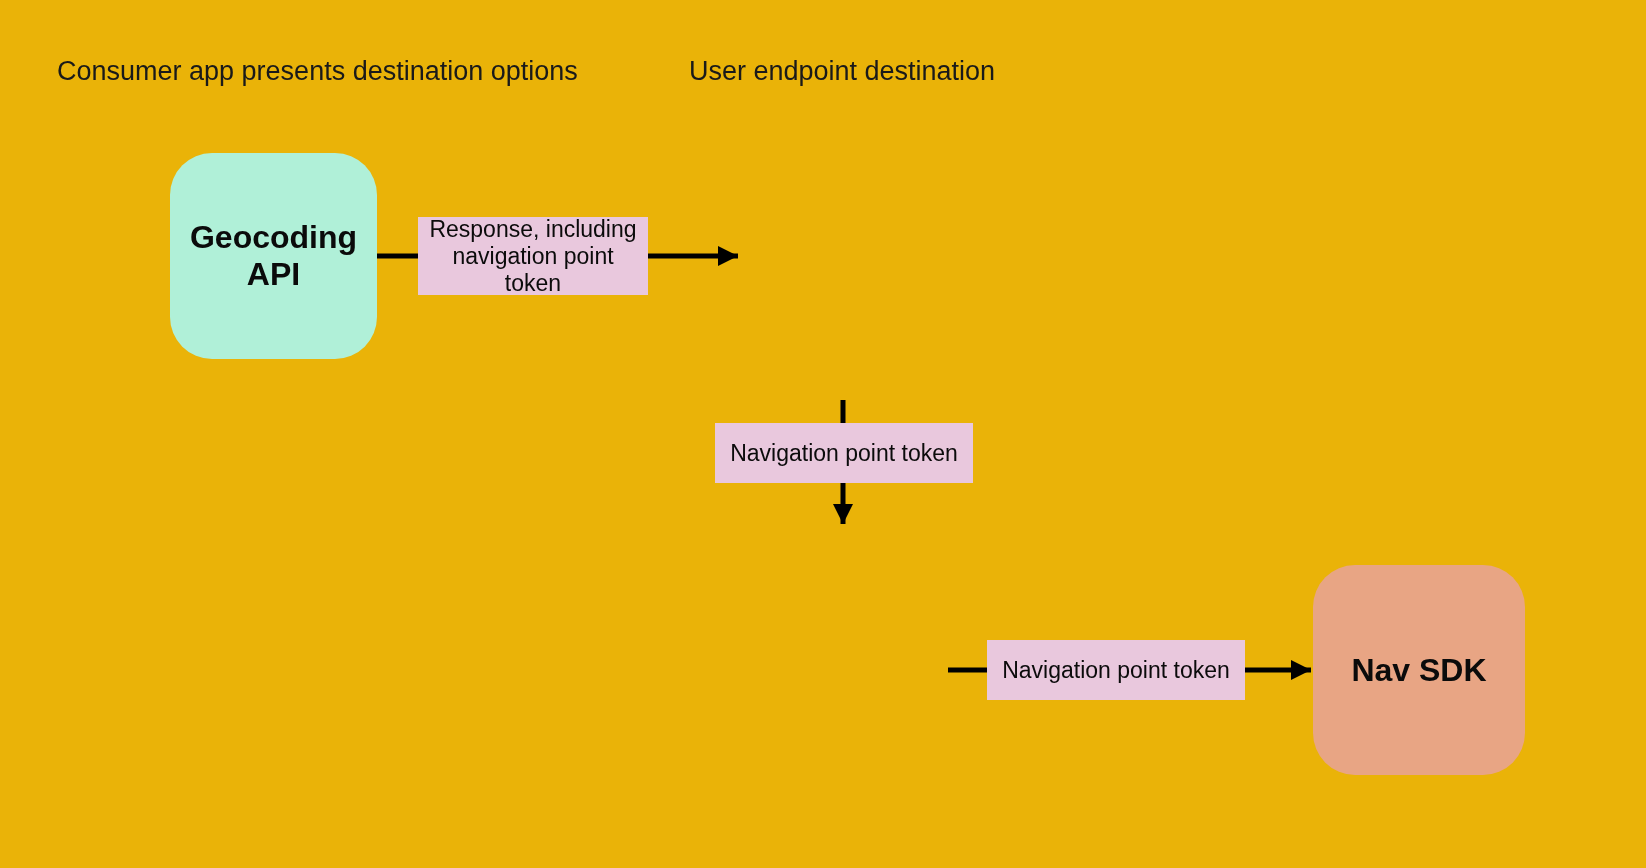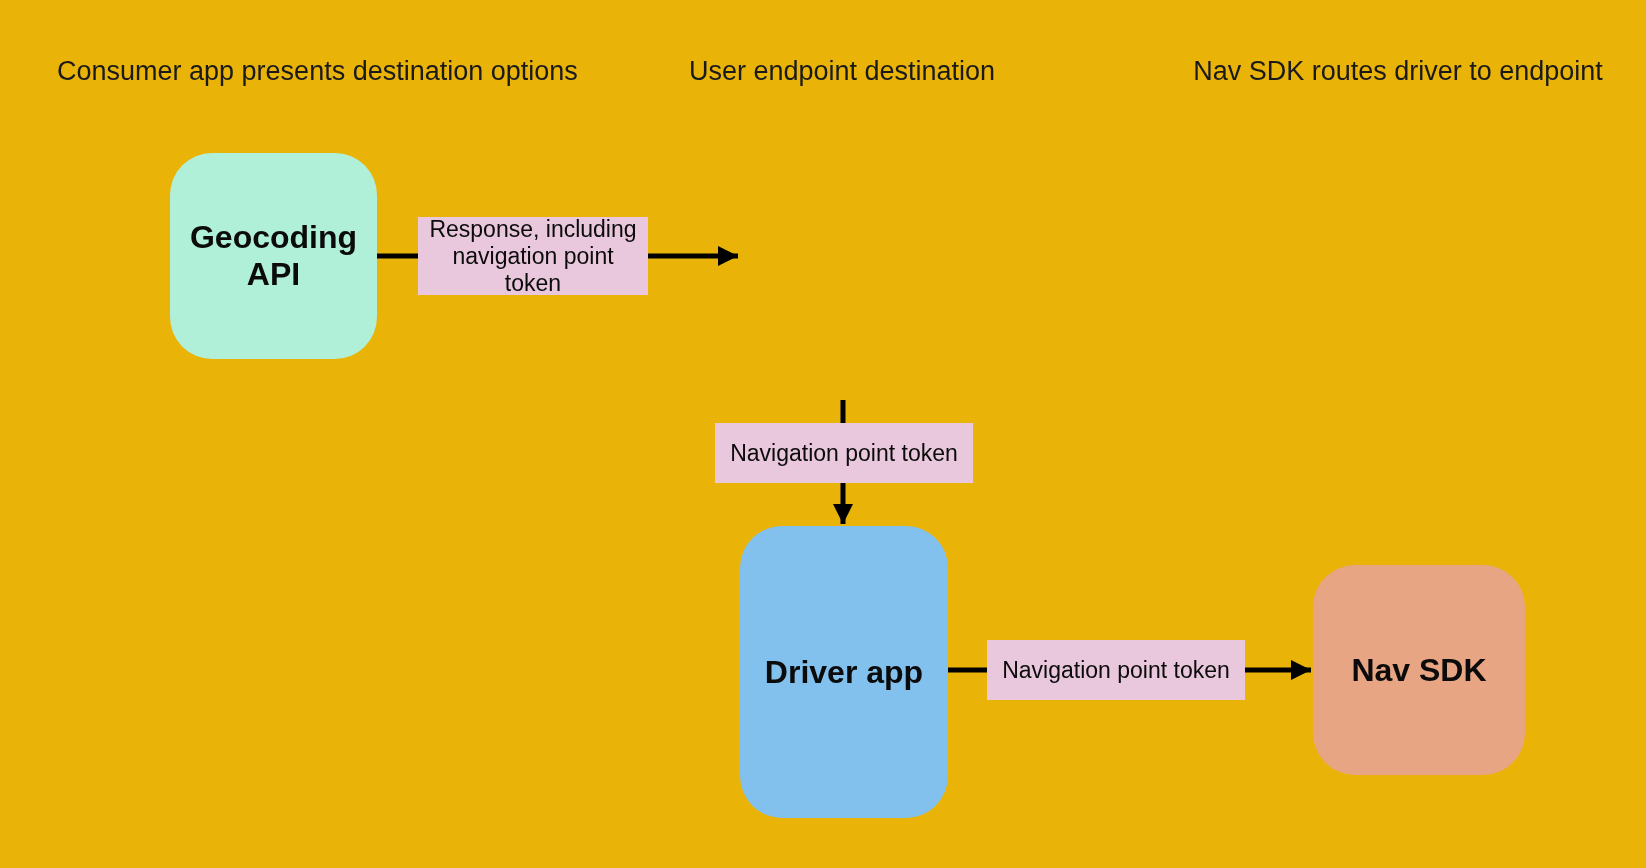--- a/index.html
+++ b/index.html
@@ -81,7 +81,6 @@
 
   <div class="stage-title t1">Consumer app presents destination options</div>
   <div class="stage-title t2">User endpoint destination</div>
-  <div class="stage-title t3">Nav SDK routes driver to endpoint</div>
 
   <svg class="arrows" width="1646" height="868">
     <defs>

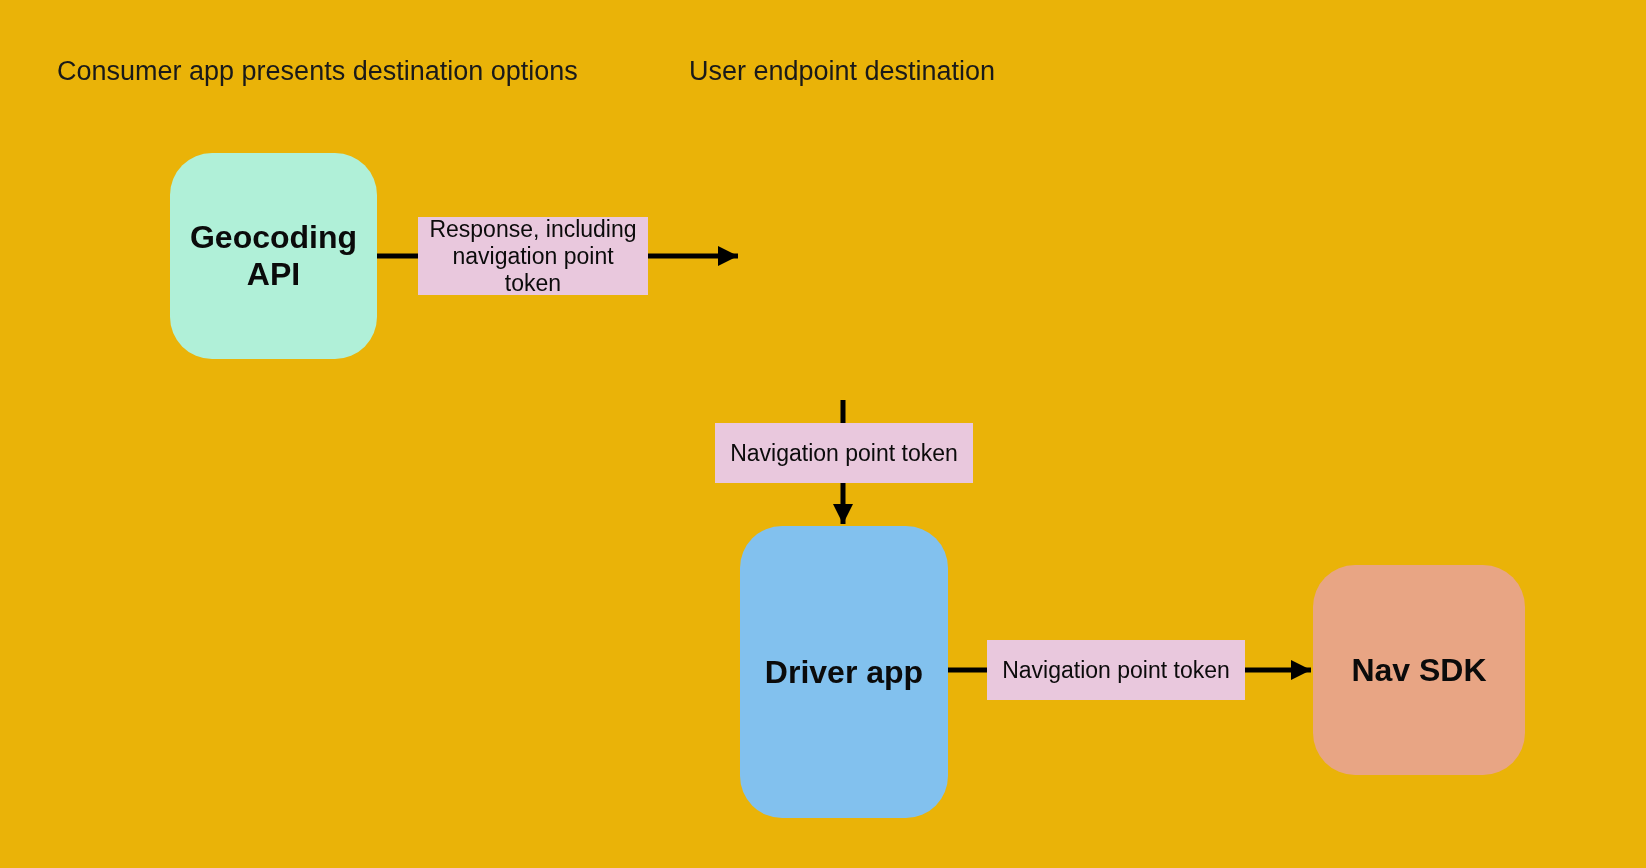--- a/index.html
+++ b/index.html
@@ -96,7 +96,6 @@
   <div class="node geocoding">Geocoding API</div>
 
 
-  <div class="node driver">Driver app</div>
 
   <div class="node navsdk">Nav SDK</div>
 

